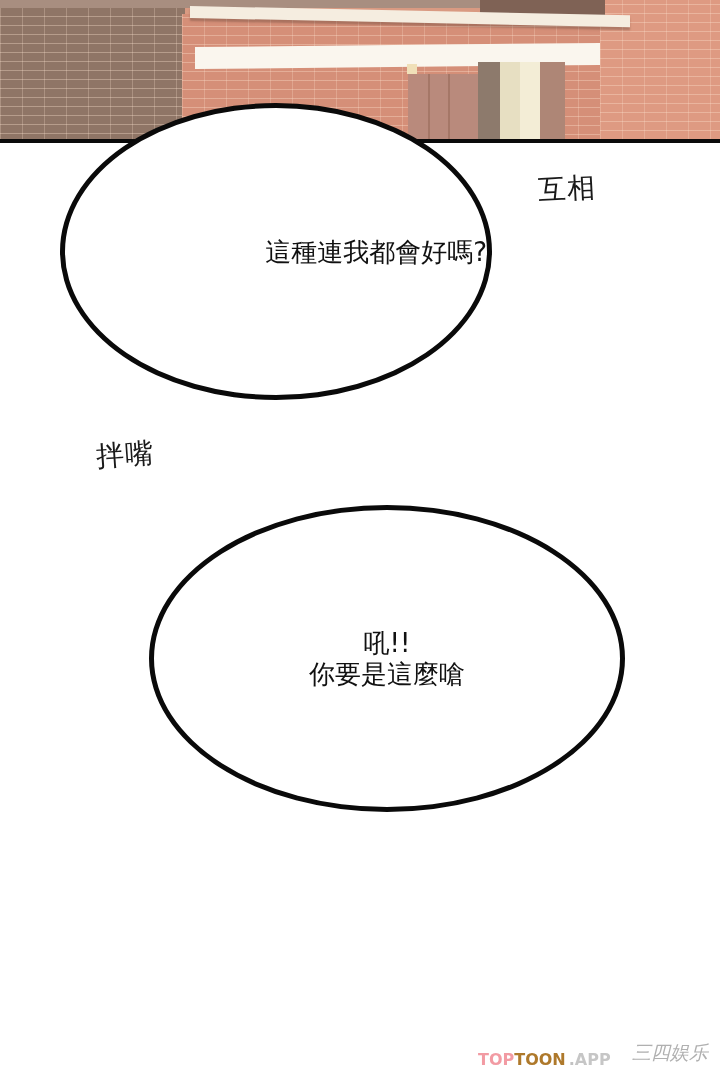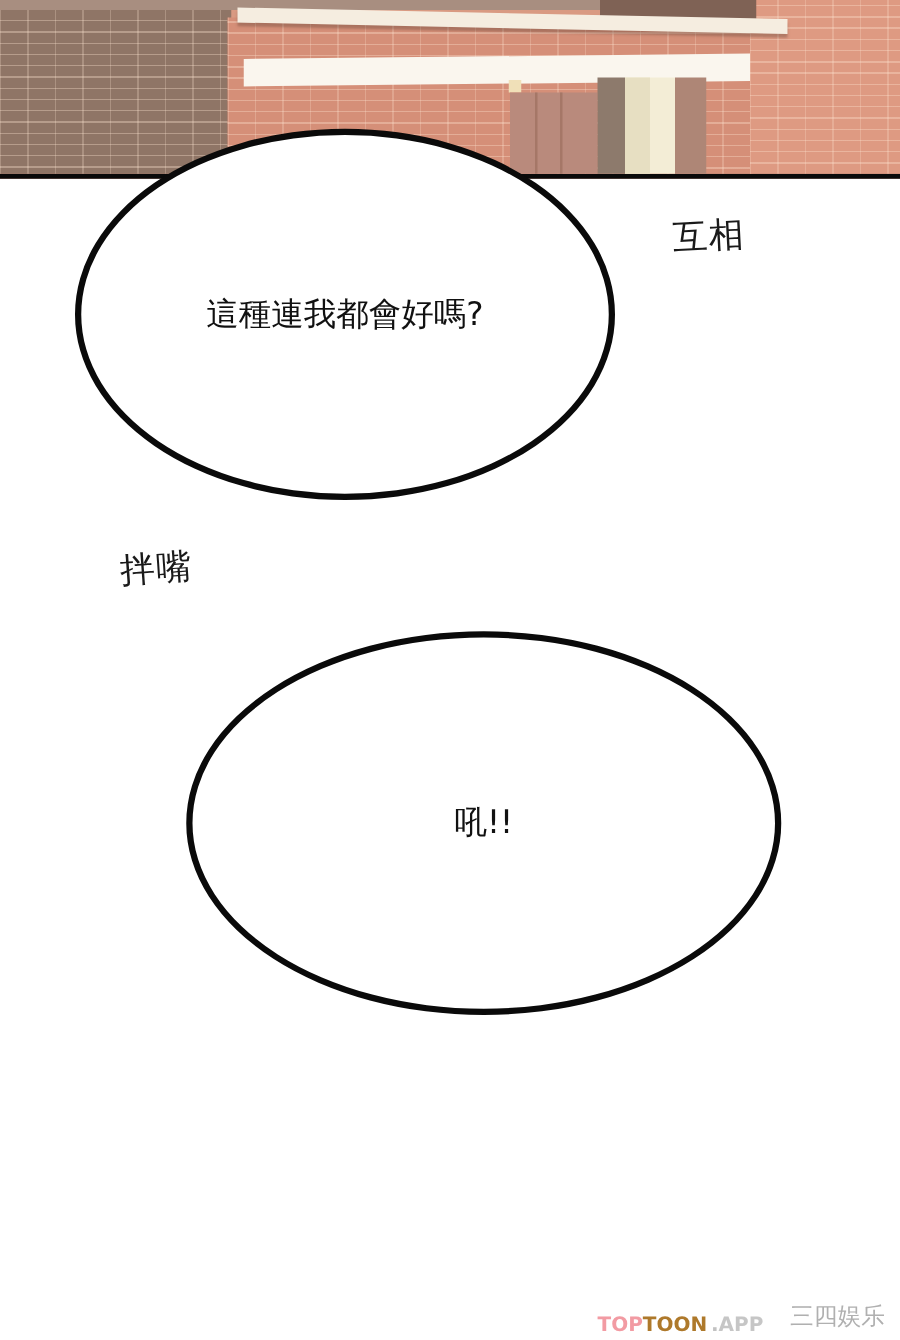--- a/index.html
+++ b/index.html
@@ -48,7 +48,7 @@
       box-sizing: border-box;
       display: flex; align-items: center; justify-content: center;
     }
-    .bubble-1 { left: 60px; top: 103px; width: 432px; height: 297px; }
+    .bubble-1 { left: 60px; top: 103px; width: 432px; height: 297px; justify-content: flex-end; }
     .bubble-2 { left: 149px; top: 505px; width: 476px; height: 307px; }
     .bubble-text {
       color: #111111; font-size: 26px; line-height: 31px; text-align: center;

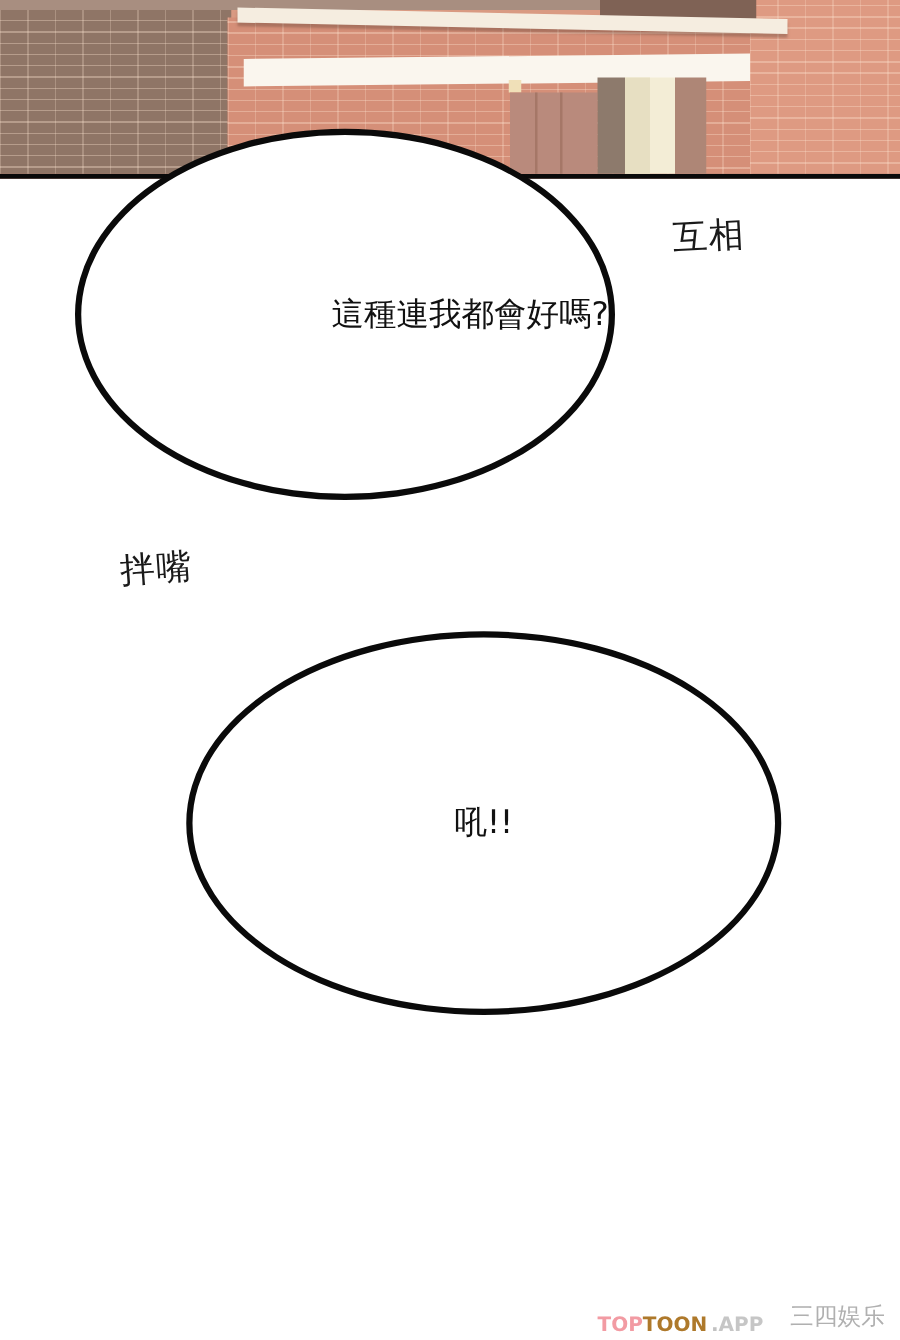--- a/index.html
+++ b/index.html
@@ -115,6 +115,7 @@
 <div class="bubble bubble-2">
   <div class="bubble-text">
     <span class="line">吼!!</span>
+    <span class="line">你要是這麼嗆</span>
   </div>
 </div>
 

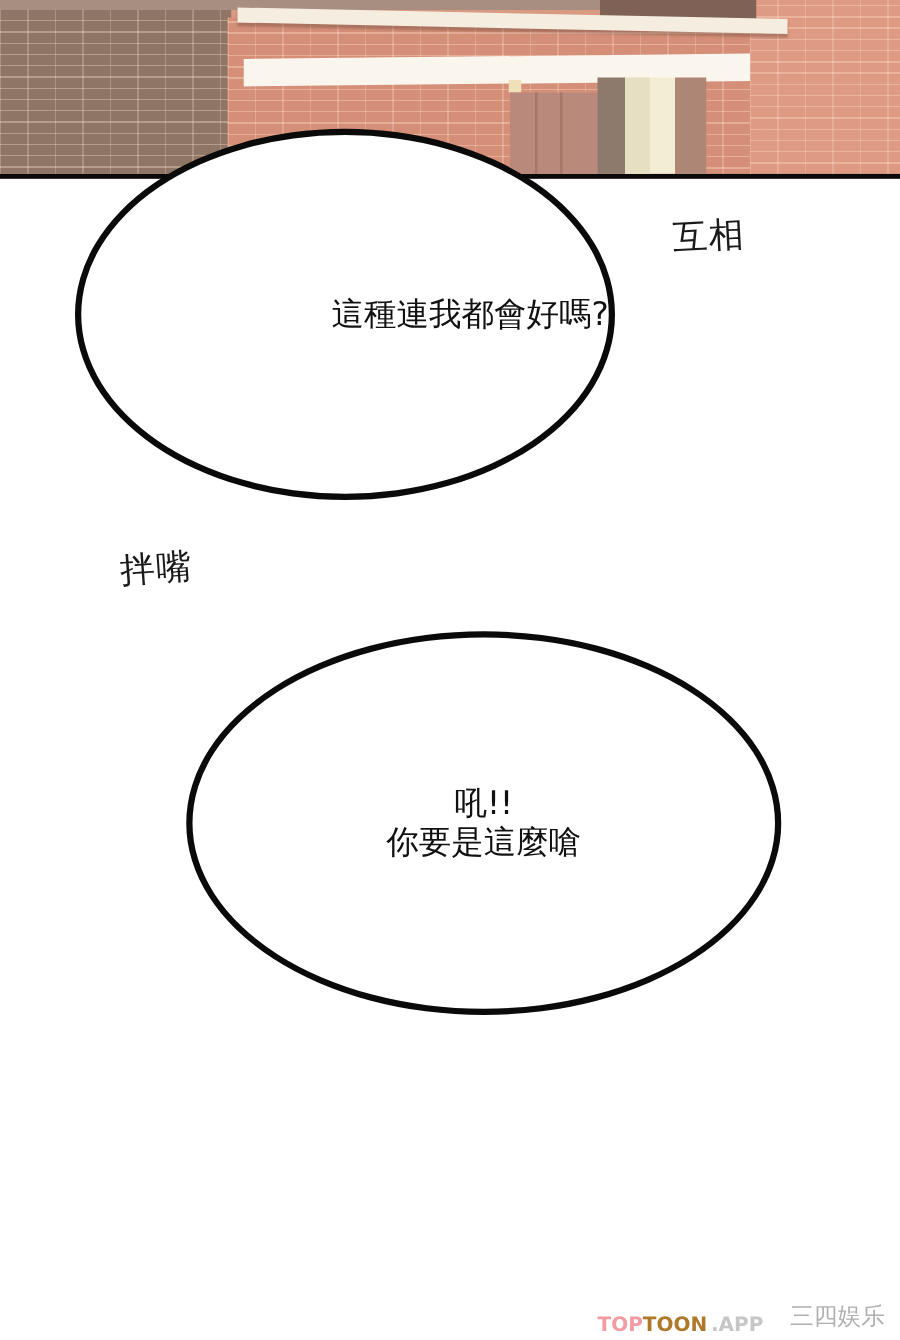--- a/index.html
+++ b/index.html
@@ -79,7 +79,7 @@
     .wm-app { color: #bdbdbd; }
     .wm-cn {
       position: absolute; left: 632px; top: 1040px; font-size: 19px; color: #b0b0b0;
-      font-family: "DejaVu Sans", sans-serif; white-space: nowrap;
+      font-family: "DejaVu Sans", sans-serif; white-space: nowrap; font-style: italic;
     }
   </style>
 </head>

